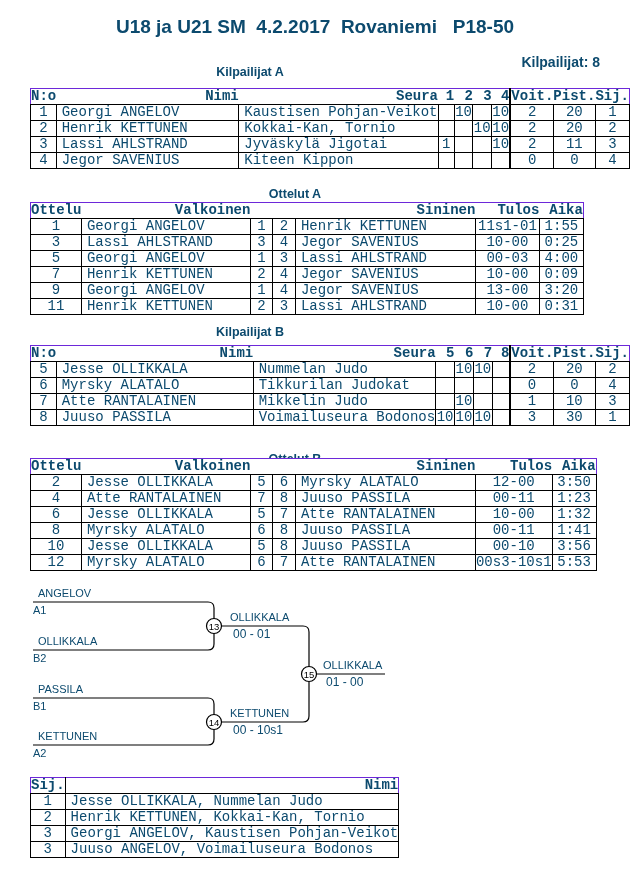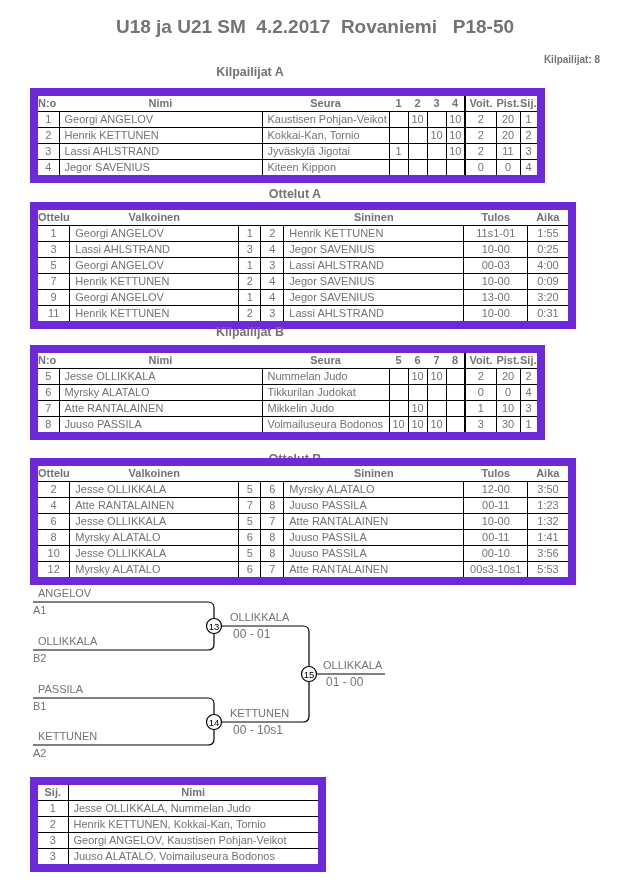--- a/index.html
+++ b/index.html
@@ -4,7 +4,7 @@
 <style>
   html,body{margin:0;padding:0;background:#fff;}
   #page{position:relative;width:630px;height:891px;background:#fff;
-        font-family:"Liberation Sans",sans-serif;color:#737373;overflow:hidden;}
+        font-family:"Liberation Sans",sans-serif;color:#0c4a6e;overflow:hidden;}
   .title{position:absolute;top:16px;left:0;width:630px;text-align:center;
          font-size:19px;font-weight:bold;white-space:pre;}
   .kpl-count{position:absolute;top:54px;right:30px;font-size:10px;font-weight:bold;}

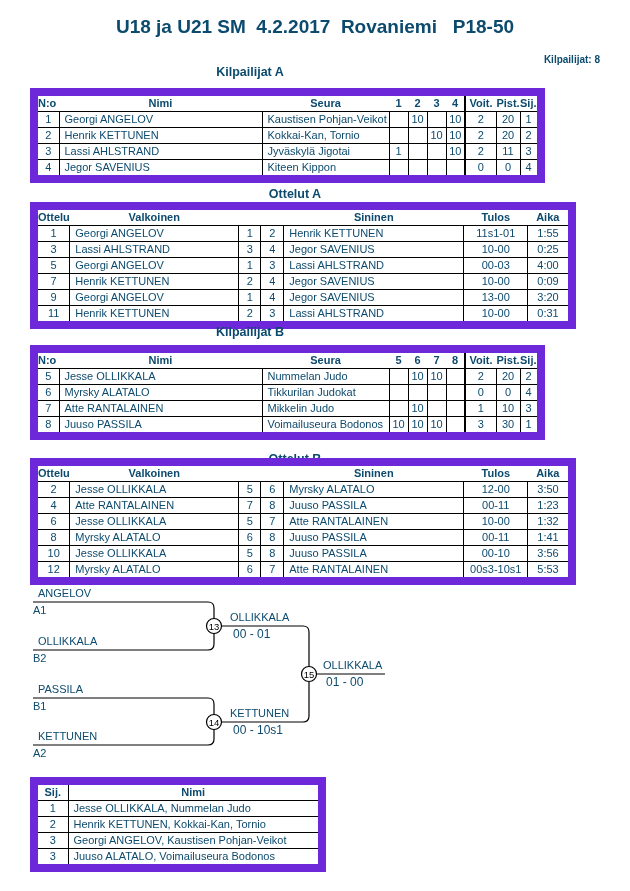--- a/index.html
+++ b/index.html
@@ -7,7 +7,7 @@
         font-family:"Liberation Sans",sans-serif;color:#0c4a6e;overflow:hidden;}
   .title{position:absolute;top:16px;left:0;width:630px;text-align:center;
          font-size:19px;font-weight:bold;white-space:pre;}
-  .kpl-count{position:absolute;top:54px;right:30px;font-size:10px;font-weight:bold;}
+  .kpl-count{position:absolute;top:54px;right:30px;font-size:14px;font-weight:bold;}
   .sec-head{position:absolute;font-size:12.5px;font-weight:bold;text-align:center;}
   .h-ka{top:65px;left:0;width:500px;}
   .h-oa{top:187px;left:30px;width:530px;}

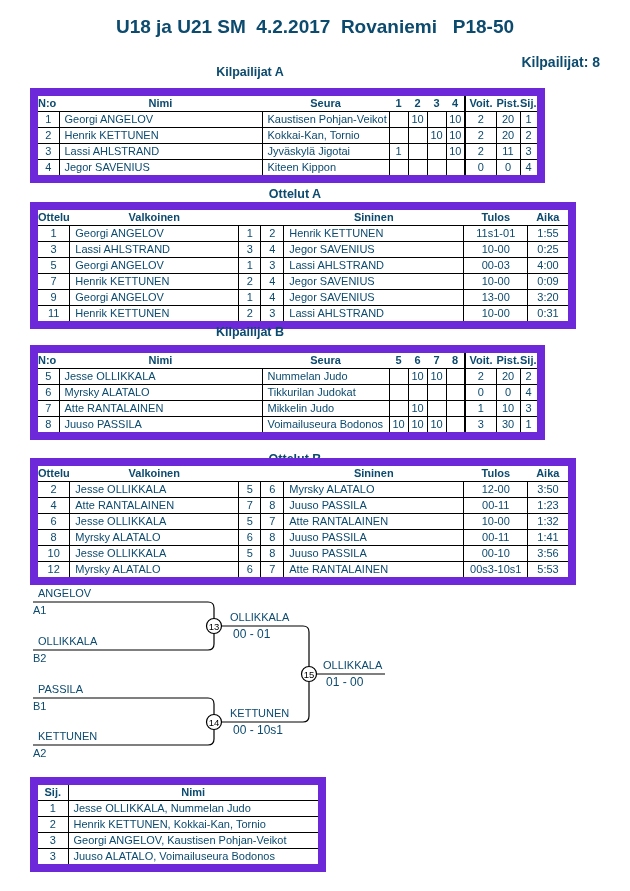--- a/index.html
+++ b/index.html
@@ -15,7 +15,7 @@
   .h-ob{top:452px;left:30px;width:530px;}
   .h-tu{top:759px;left:30px;width:288px;}
   table.t{position:absolute;border-collapse:collapse;table-layout:fixed;
-          border:8px solid #6d28d9;font-size:11px;background:#fff;}
+          border:1px solid #6d28d9;font-size:14px;background:#fff;font-family:Liberation Mono, monospace;}
   .t td{border:1px solid #000;height:15px;line-height:15px;padding:0;
         overflow:hidden;white-space:nowrap;vertical-align:middle;}
   .t th{border:none;border-bottom:1px solid #000;height:15px;line-height:15px;

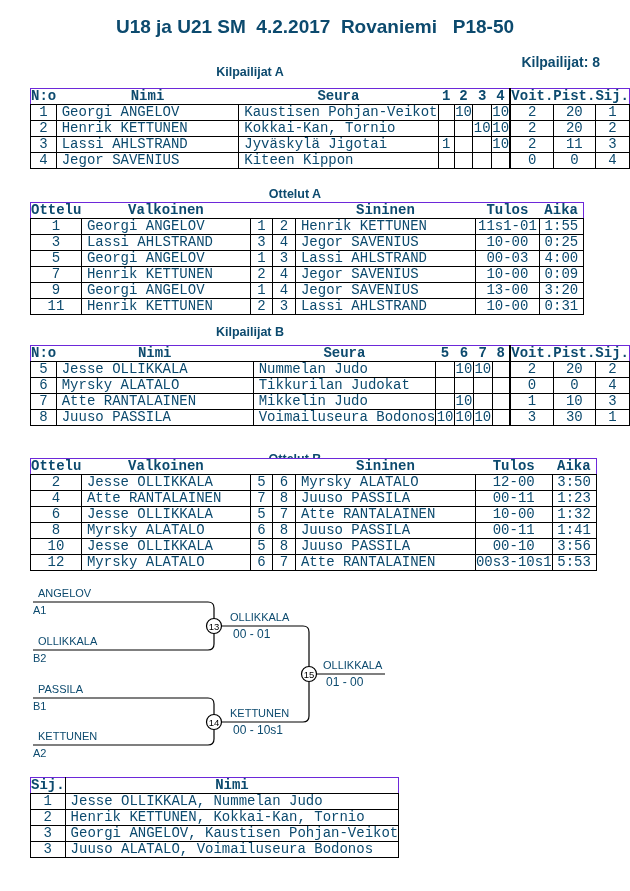--- a/index.html
+++ b/index.html
@@ -19,7 +19,7 @@
   .t td{border:1px solid #000;height:15px;line-height:15px;padding:0;
         overflow:hidden;white-space:nowrap;vertical-align:middle;}
   .t th{border:none;border-bottom:1px solid #000;height:15px;line-height:15px;
-        padding:0;font-weight:bold;text-align:center;white-space:nowrap;
+        padding:0;font-weight:bold;text-align:right;white-space:nowrap;
         overflow:visible;vertical-align:middle;}
   .t .c{text-align:center;}
   .t .l{text-align:left;padding-left:5px;}

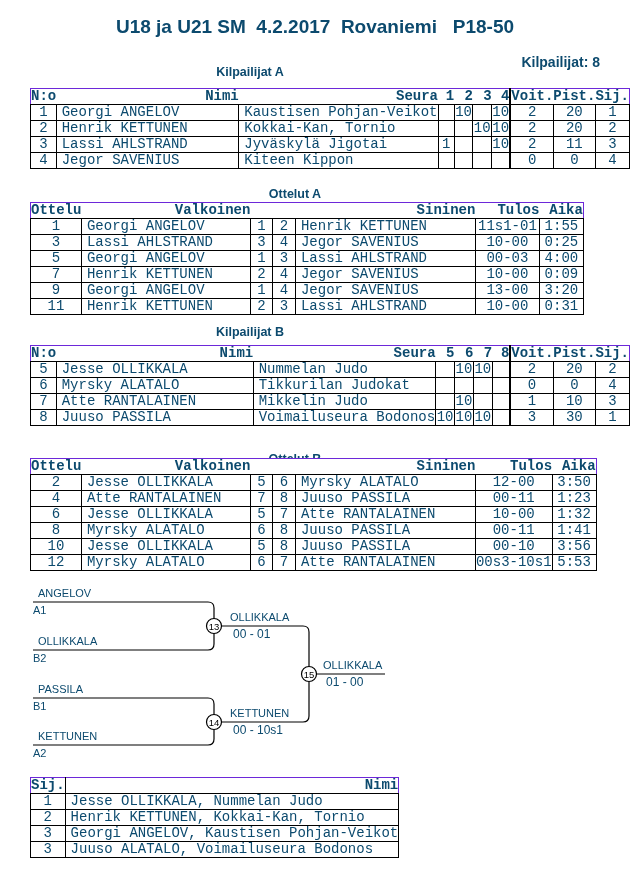--- a/index.html
+++ b/index.html
@@ -412,7 +412,7 @@
         </tr>
     <tr>
           <td class="c">3</td>
-          <td class="l">Juuso ALATALO, Voimailuseura Bodonos</td>
+          <td class="l">Juuso ANGELOV, Voimailuseura Bodonos</td>
         </tr>
   </tbody>
     </table>

